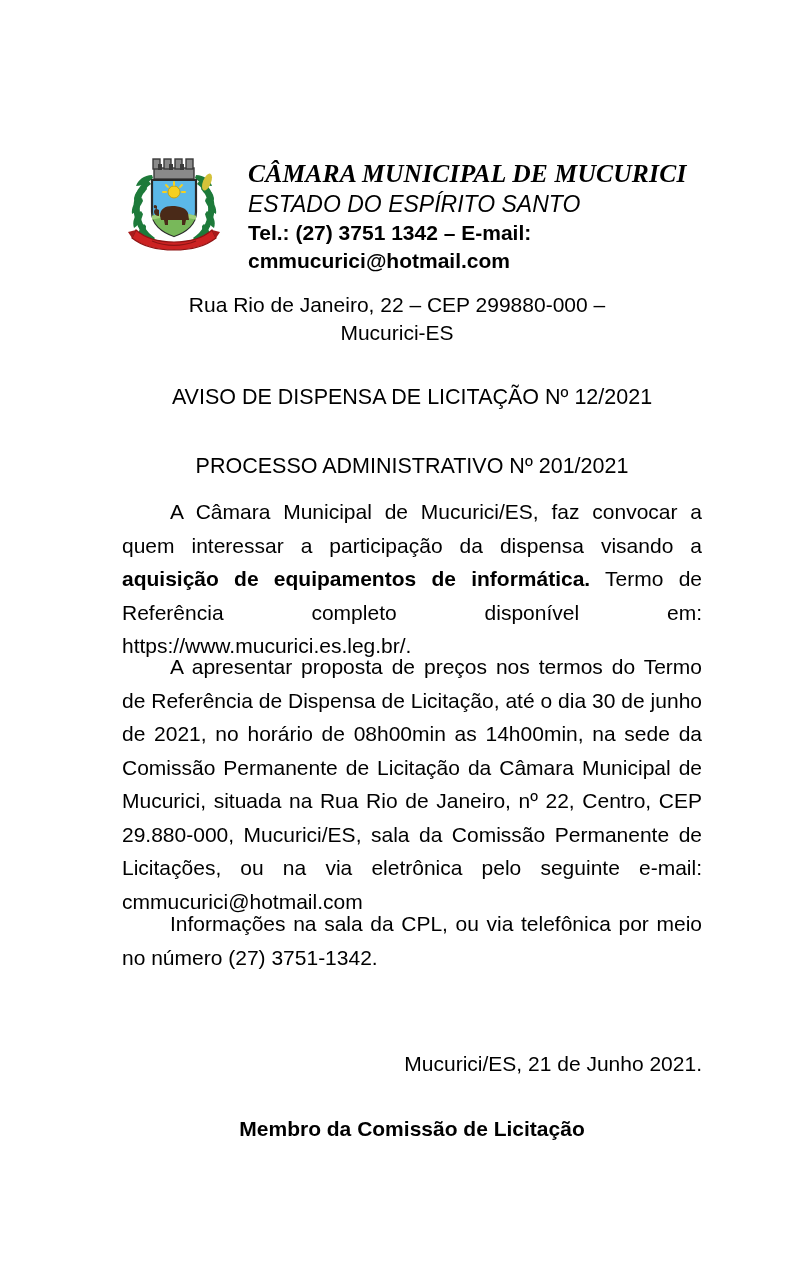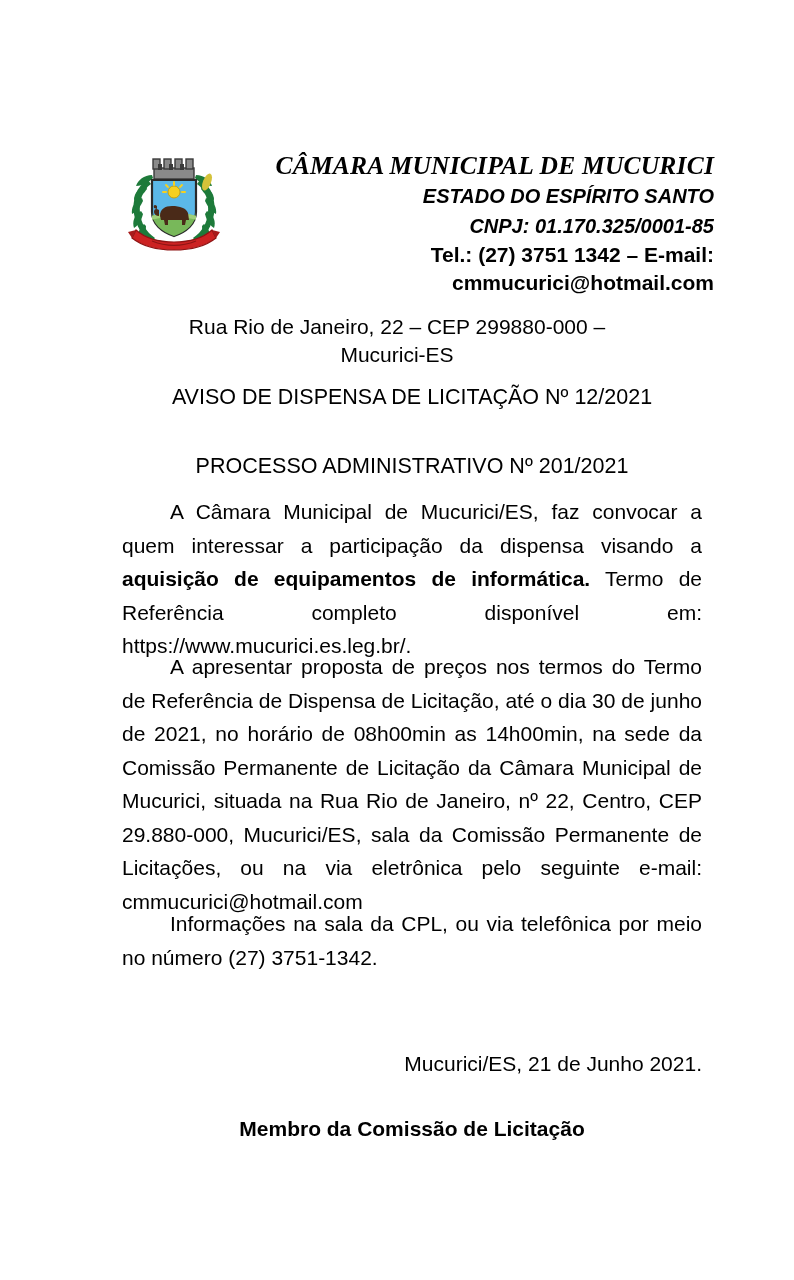--- a/index.html
+++ b/index.html
@@ -43,9 +43,9 @@
   .crest-wrap svg { display: block; width: 104px; height: 112px; }
 
   .header-lines {
-    margin: 8px;
+    margin: 16px;
     padding: 0 72px 0 232px;
-    text-align: right;
+    text-align: left;
   }
   .hl-title {
     font-family: "Liberation Serif", serif;

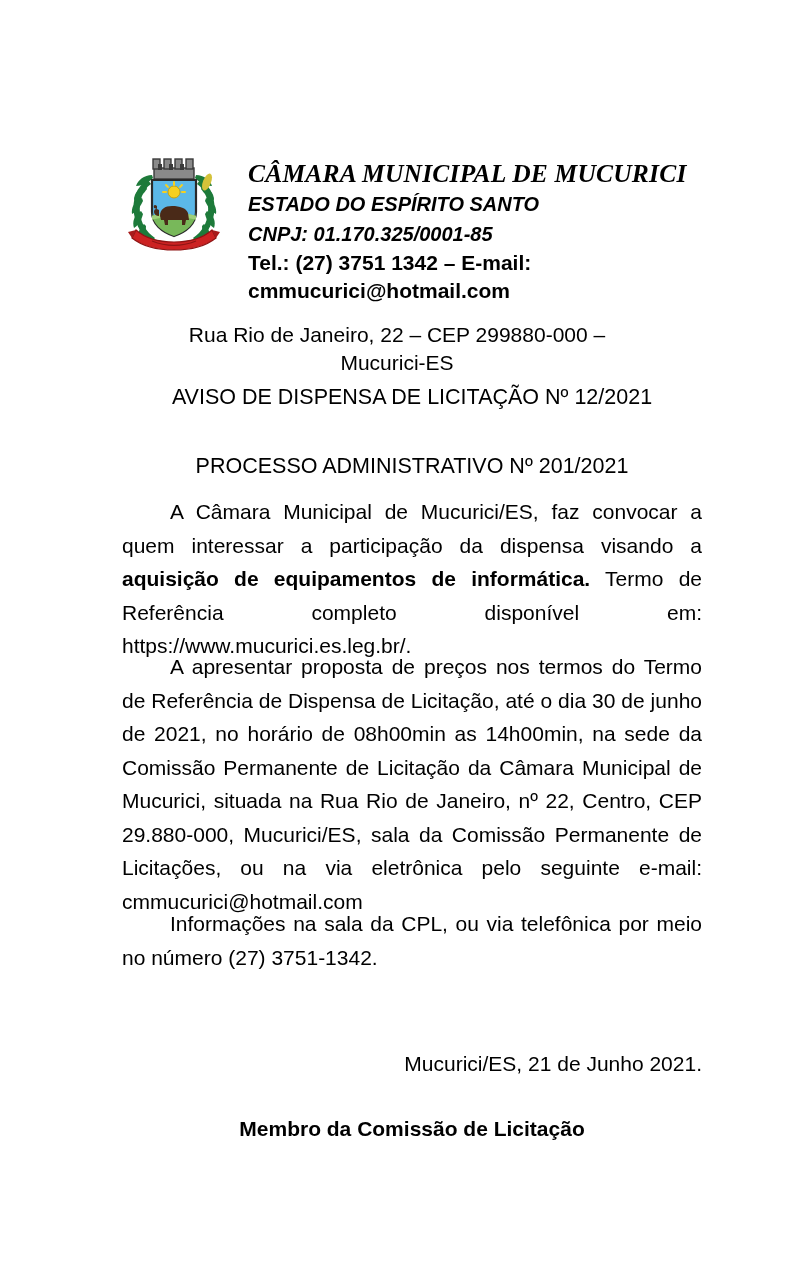--- a/index.html
+++ b/index.html
@@ -59,8 +59,8 @@
   .hl-sub {
     font-family: "Liberation Sans", sans-serif;
     font-style: italic;
-    font-weight: bold;
-    font-size: 20px;
+    font-weight: normal;
+    font-size: 23px;
     line-height: 30px;
     white-space: nowrap;
   }

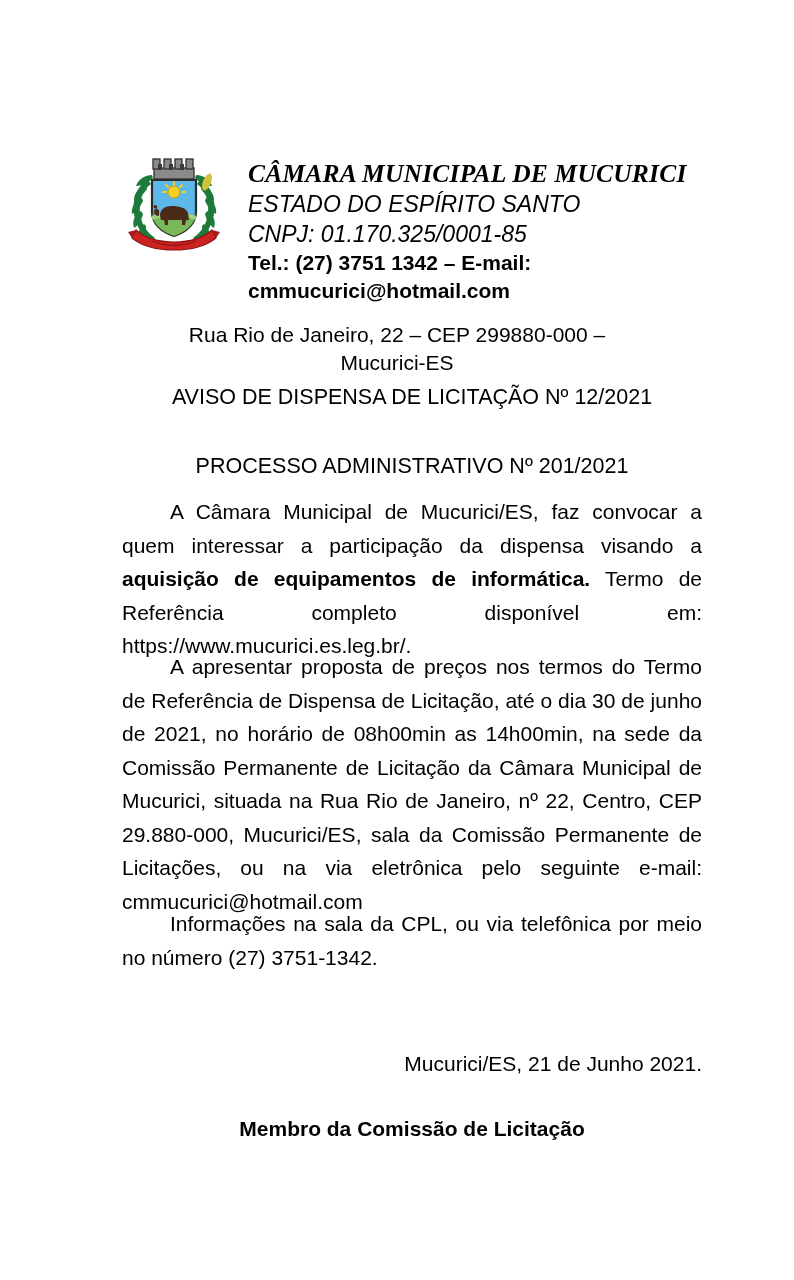--- a/index.html
+++ b/index.html
@@ -215,7 +215,6 @@
     <div class="header-lines">
       <div class="hl-title">CÂMARA MUNICIPAL DE MUCURICI</div>
       <div class="hl-sub">ESTADO DO ESPÍRITO SANTO</div>
-      <div class="hl-sub">CNPJ: 01.170.325/0001-85</div>
       <div class="hl-bold">Tel.: (27) 3751 1342 – E-mail:</div>
       <div class="hl-bold">cmmucurici@hotmail.com</div>
     </div>

